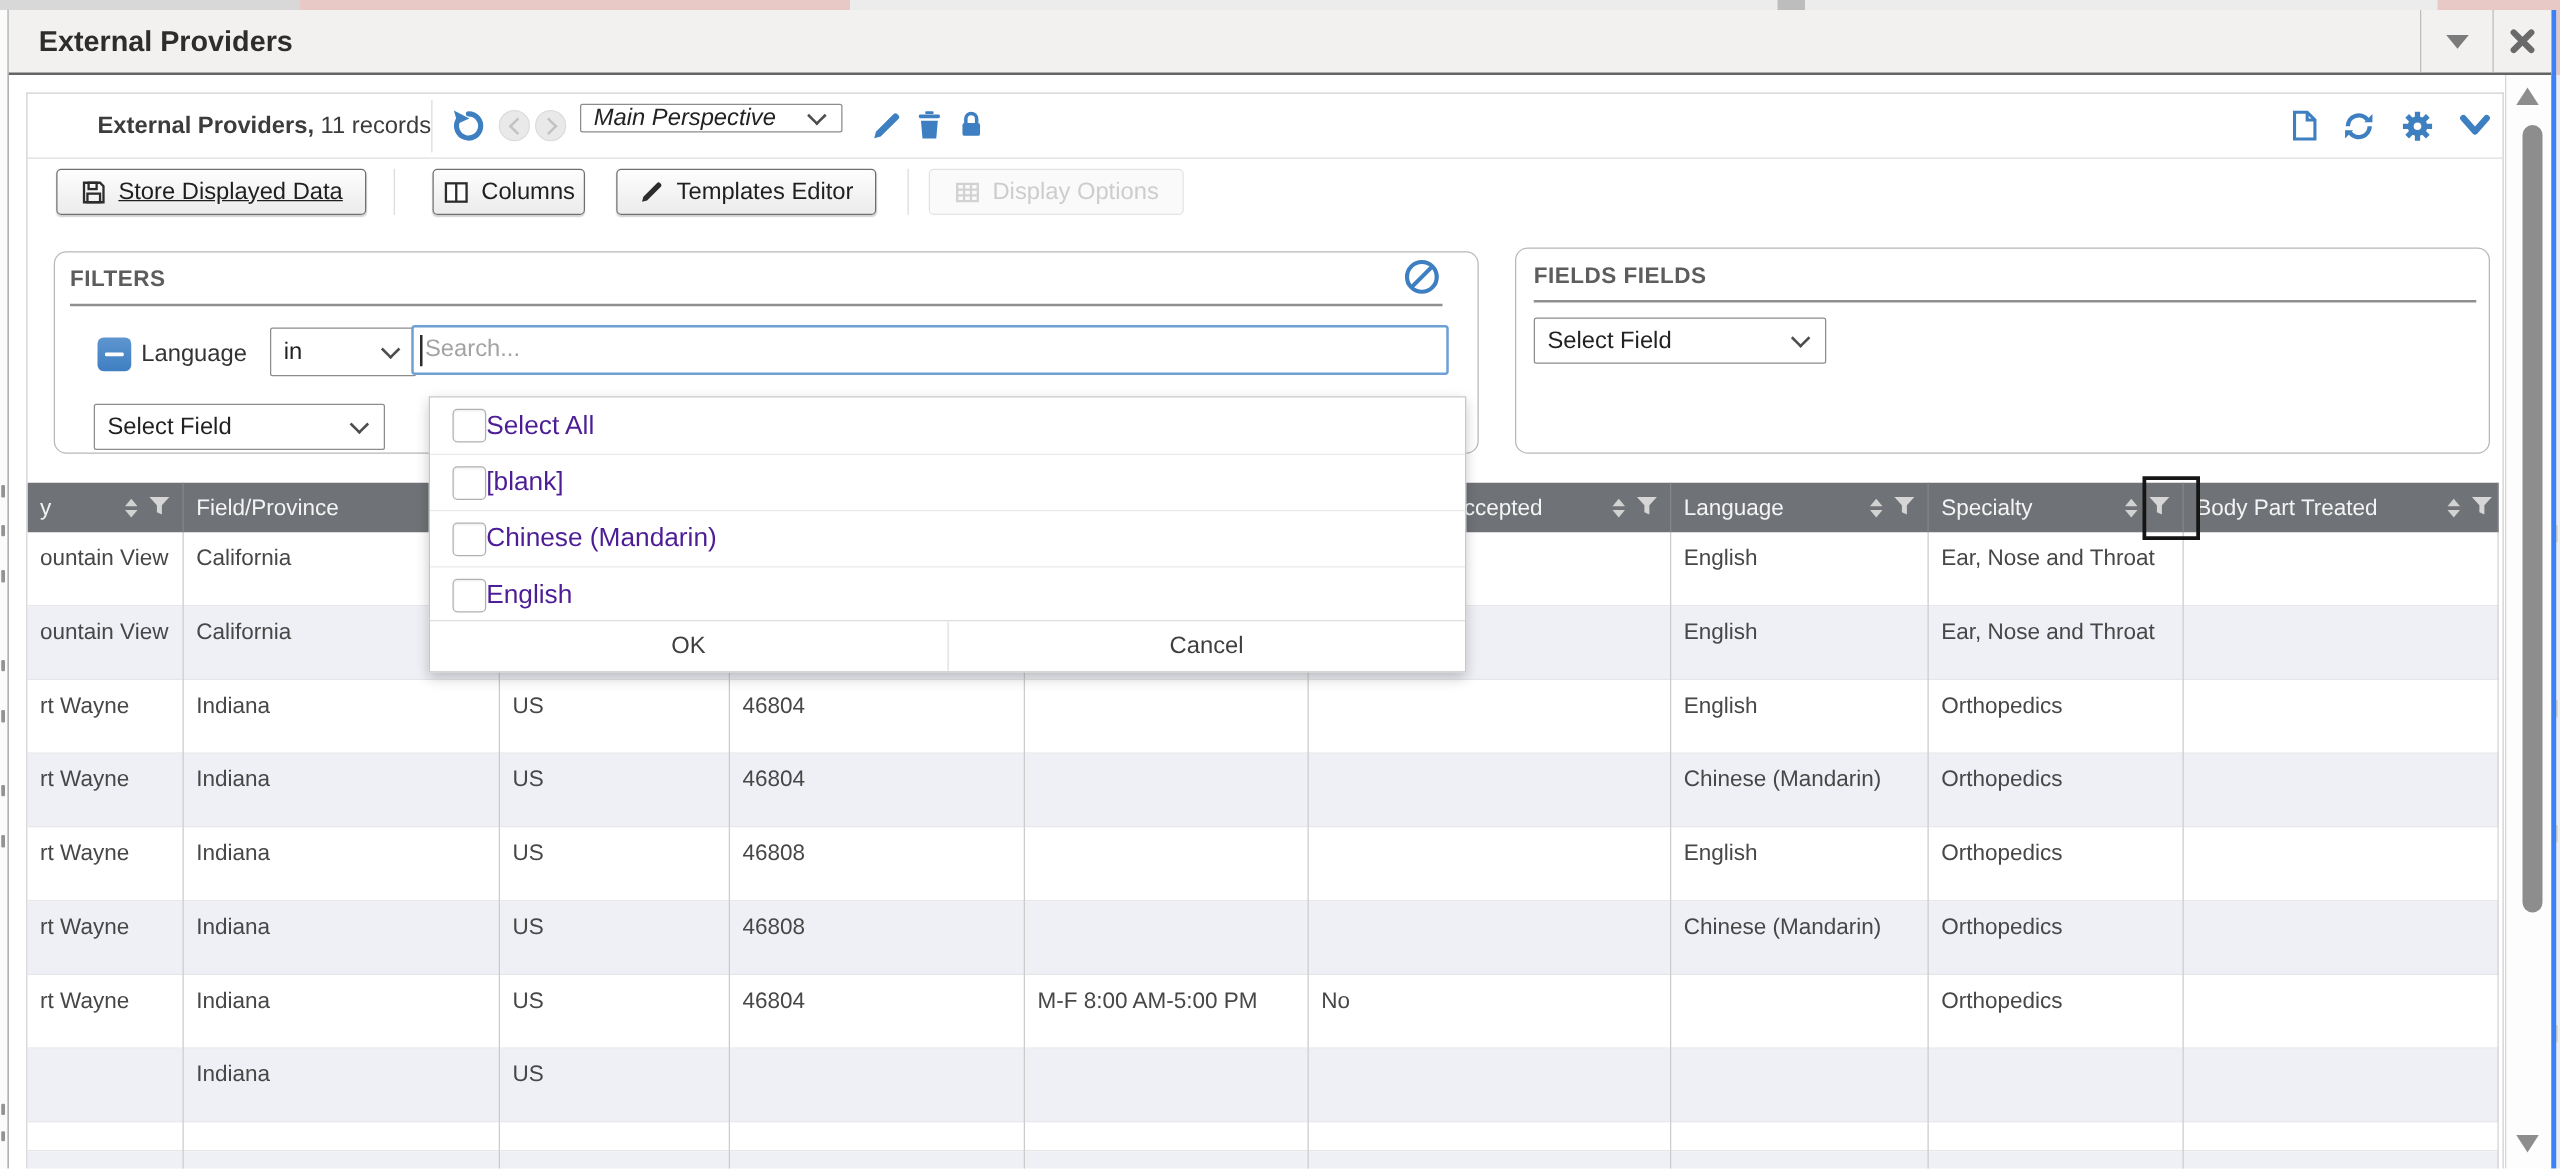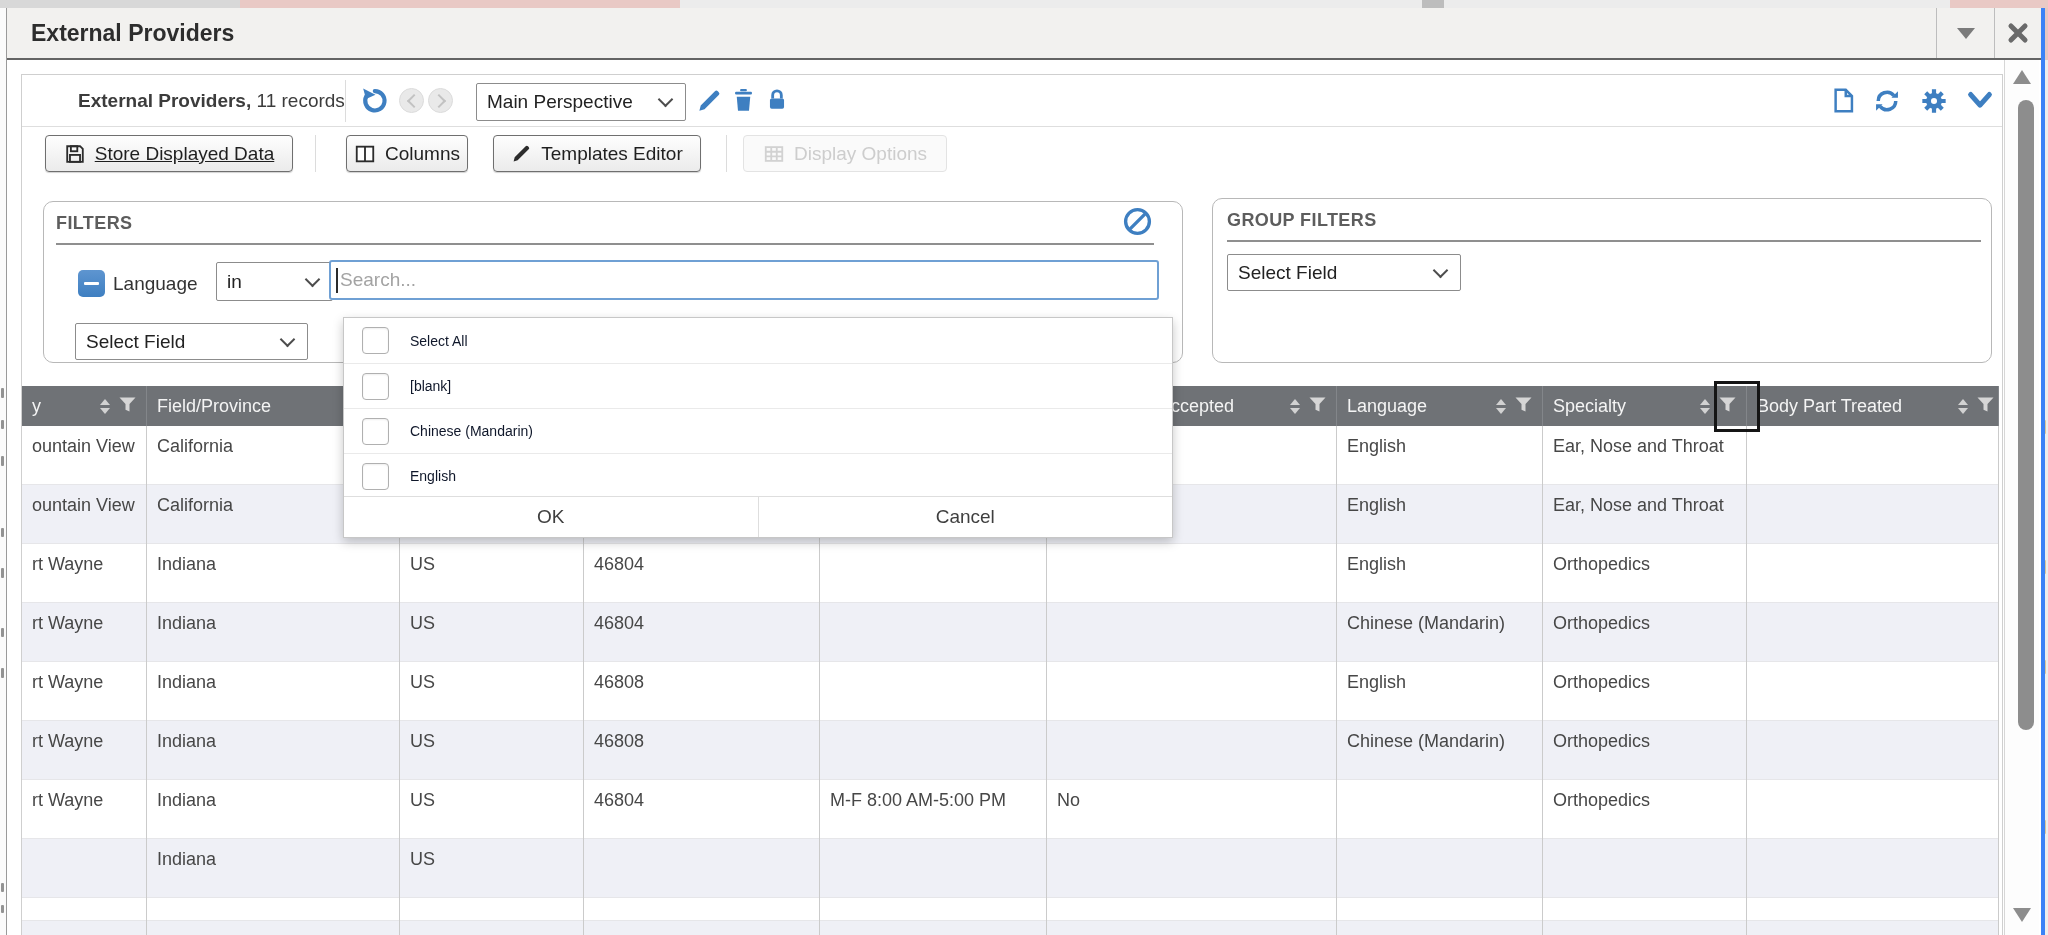--- a/index.html
+++ b/index.html
@@ -140,7 +140,7 @@
           <div class="nav-chev" style="transform:rotate(225deg);margin-right:4px;"></div>
         </div>
 
-        <div class="sel" style="left:454px;top:8px;width:210px;height:38px;">
+        <div class="sel" style="left:442px;top:8px;width:210px;height:23px;font-style:italic;">
           <span class="txt">Main Perspective</span>
           <div class="chev"></div>
         </div>

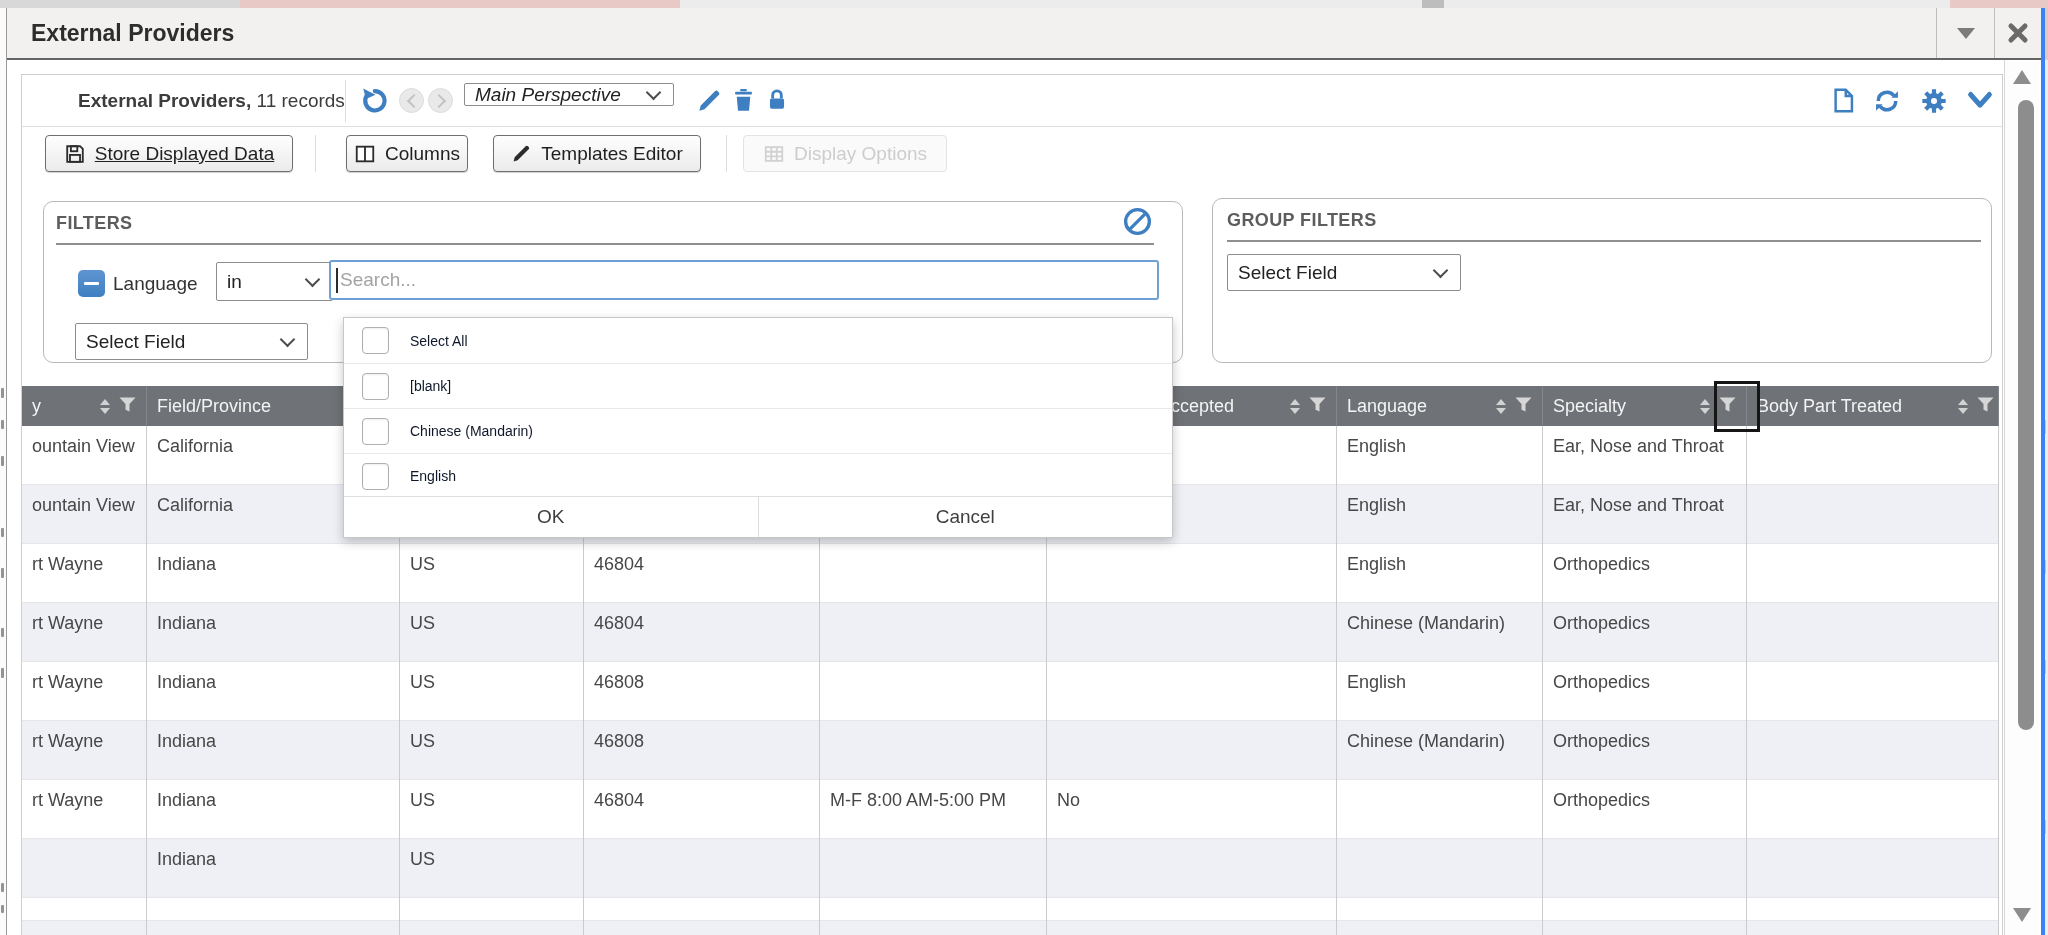--- a/index.html
+++ b/index.html
@@ -250,7 +250,7 @@
       <div class="caret" style="left:314px;top:193px;height:25px;"></div>
 
       <div class="rpanel" style="left:1190px;top:123px;width:780px;height:165px;">
-        <span class="ptitle" style="left:14px;top:11px;">GROUP FILTERS</span>
+        <span class="ptitle" style="left:14px;top:11px;">FIELDS FIELDS</span>
         <div class="punder" style="left:14px;top:41px;width:754px;"></div>
         <div class="sel" style="left:14px;top:55px;width:234px;height:37px;">
           <span class="txt">Select Field</span>

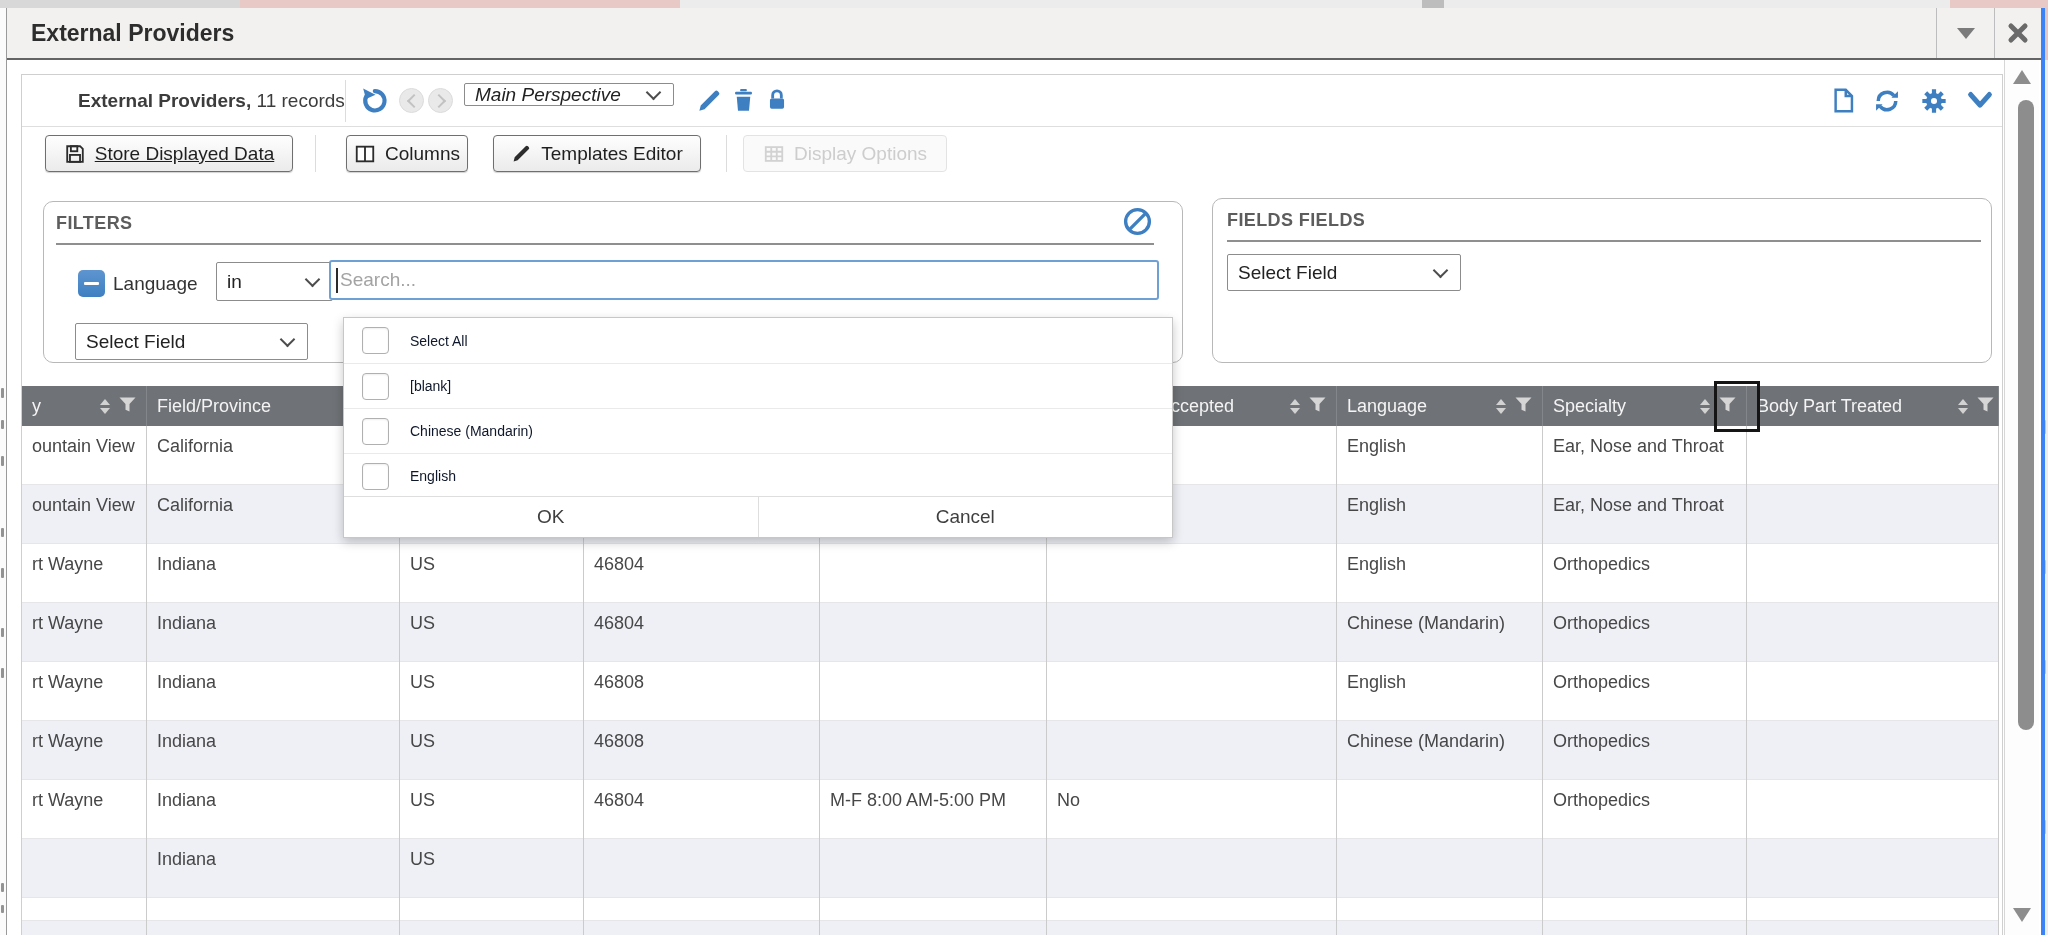--- a/index.html
+++ b/index.html
@@ -50,7 +50,7 @@
   .dd-item{height:45px;display:flex;align-items:center;padding-left:18px;cursor:pointer;box-sizing:border-box;}
   .dd-item + .dd-item{border-top:1px solid #eaeaea;}
   .cbx{width:25px;height:25px;border:1px solid #b0b0b0;border-radius:4px;background:#fff;box-shadow:inset 0 1px 2px rgba(0,0,0,.07);flex:none;}
-  .dd-label{font-size:14px;color:#0f172a;margin-left:21px;}
+  .dd-label{font-size:21px;color:#4c1d95;}
   .dd-footer{position:absolute;left:0;bottom:0;width:100%;height:41px;border-top:1px solid #dedede;display:flex;box-sizing:border-box;}
   .dd-footer div{flex:1;display:flex;align-items:center;justify-content:center;font-size:19px;color:#3f3f3f;cursor:pointer;}
   .dd-footer div + div{border-left:1px solid #dedede;}

